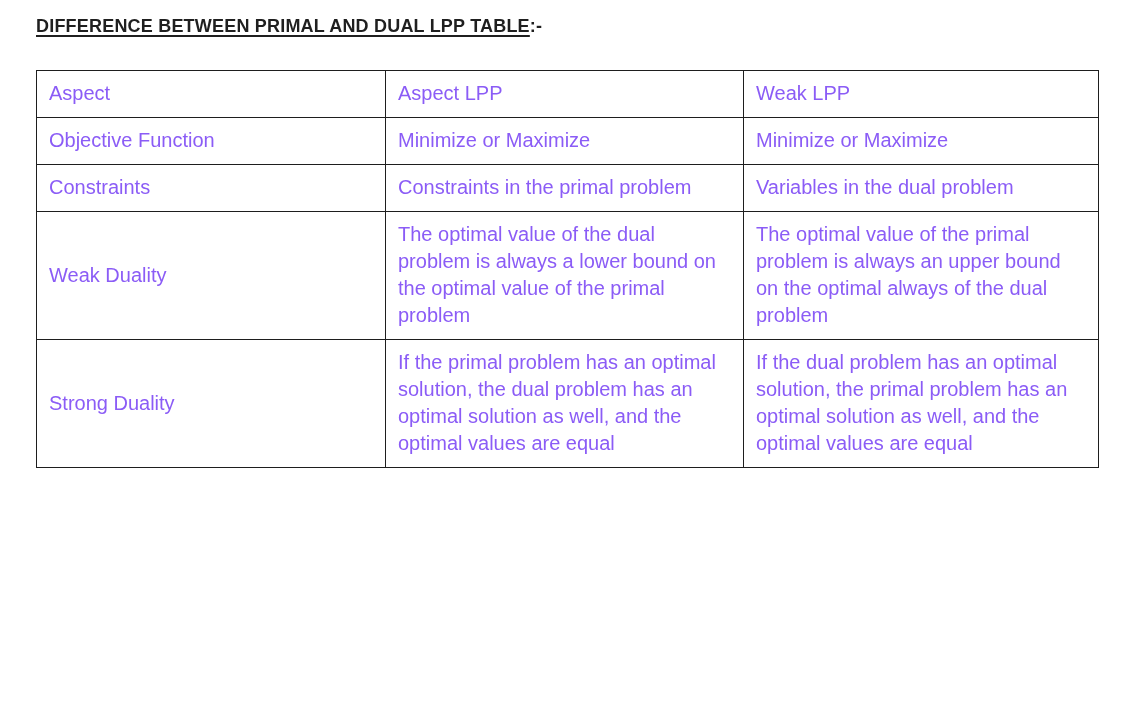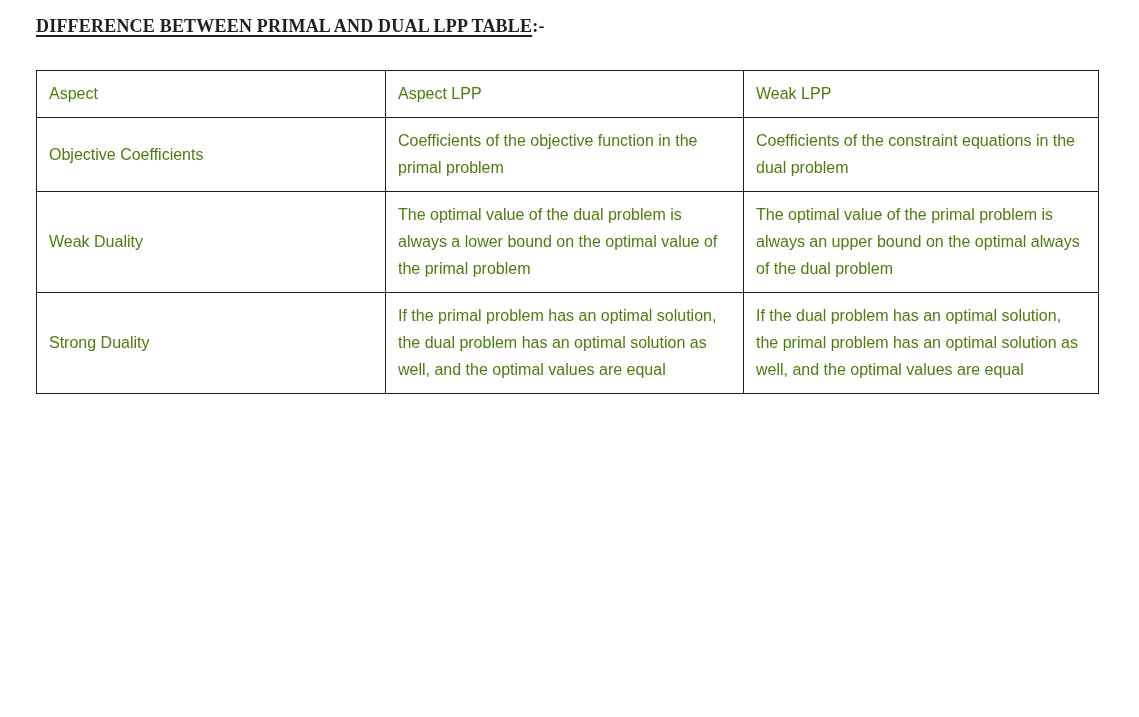--- a/index.html
+++ b/index.html
@@ -24,7 +24,6 @@
     color: #1f1f1f;
     letter-spacing: 0.2px;
     white-space: nowrap;
-    font-family: Liberation Serif, serif;
   }
   .doc-title .underlined {
     text-decoration: underline;

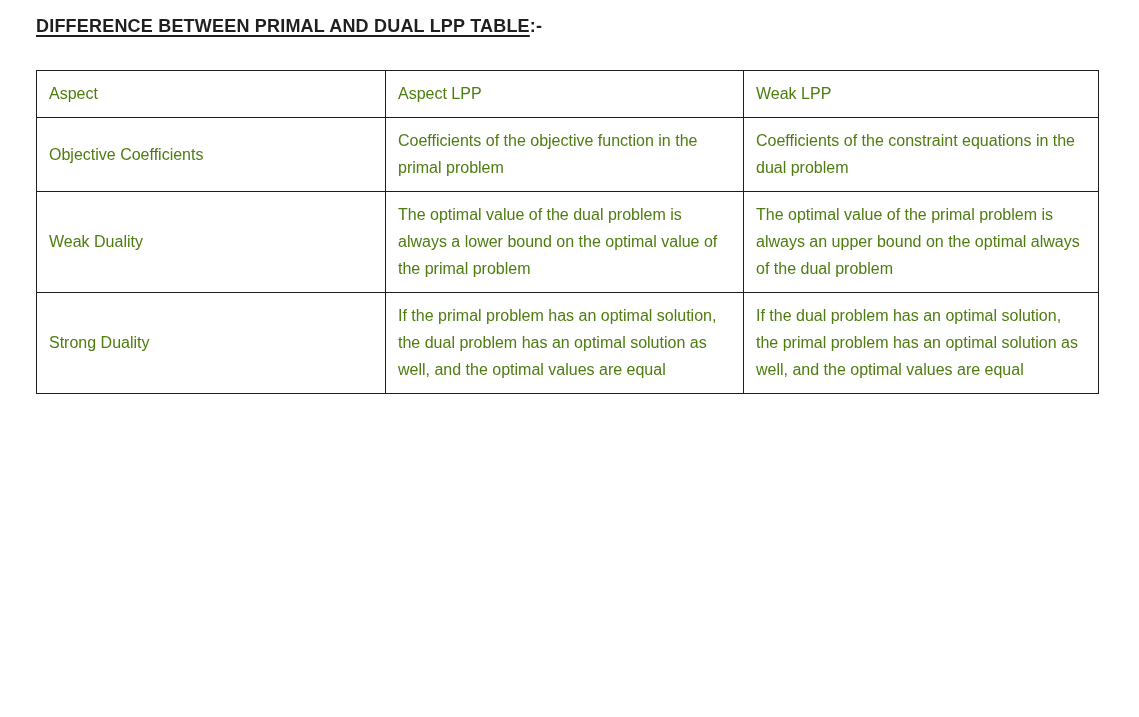--- a/index.html
+++ b/index.html
@@ -44,10 +44,10 @@
   table.comparison td, table.comparison th {
     border: 1px solid #1e1e1e;
     padding: 9px 12px 10px 12px;
-    font-size: 16px;
+    font-size: 20px;
     font-weight: normal;
     line-height: 27px;
-    color: #4d7c0f;
+    color: #8b5cf6;
     text-align: left;
     vertical-align: middle;
     background: #ffffff;

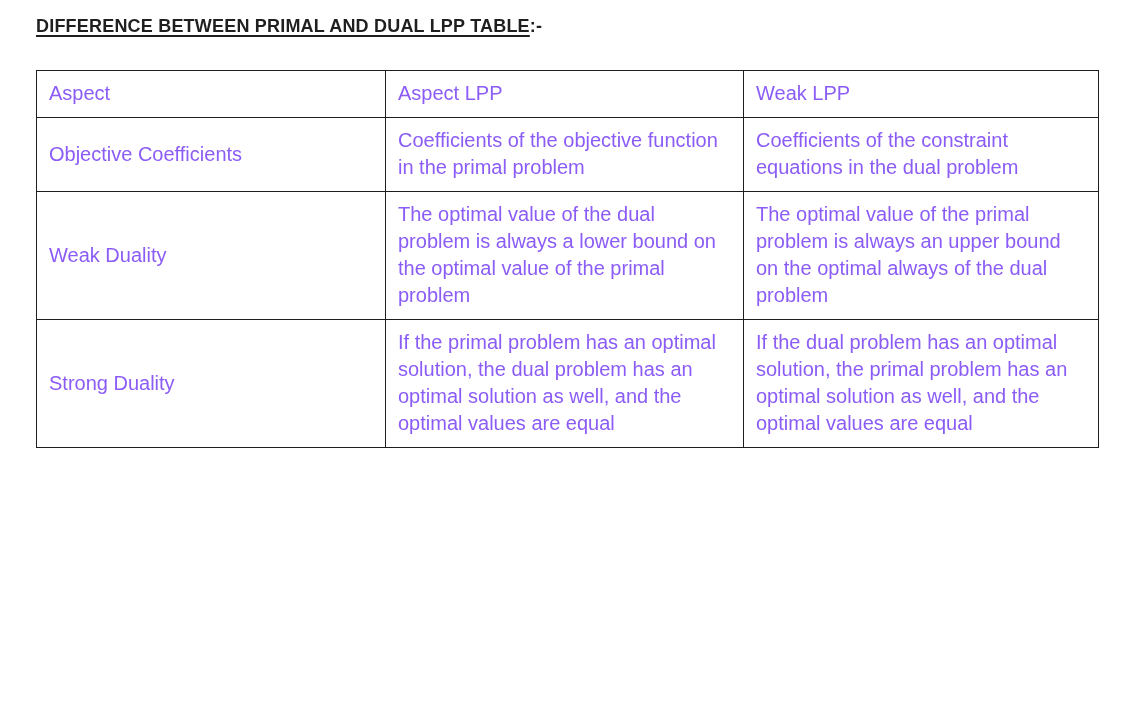--- a/index.html
+++ b/index.html
@@ -76,6 +76,11 @@
         <td>Weak LPP</td>
       </tr>
       <tr>
+        <td>Objective Function</td>
+        <td>Minimize or Maximize</td>
+        <td>Minimize or Maximize</td>
+      </tr>
+      <tr>
         <td>Objective Coefficients</td>
         <td>Coefficients of the objective function in the primal problem</td>
         <td>Coefficients of the constraint equations in the dual problem</td>

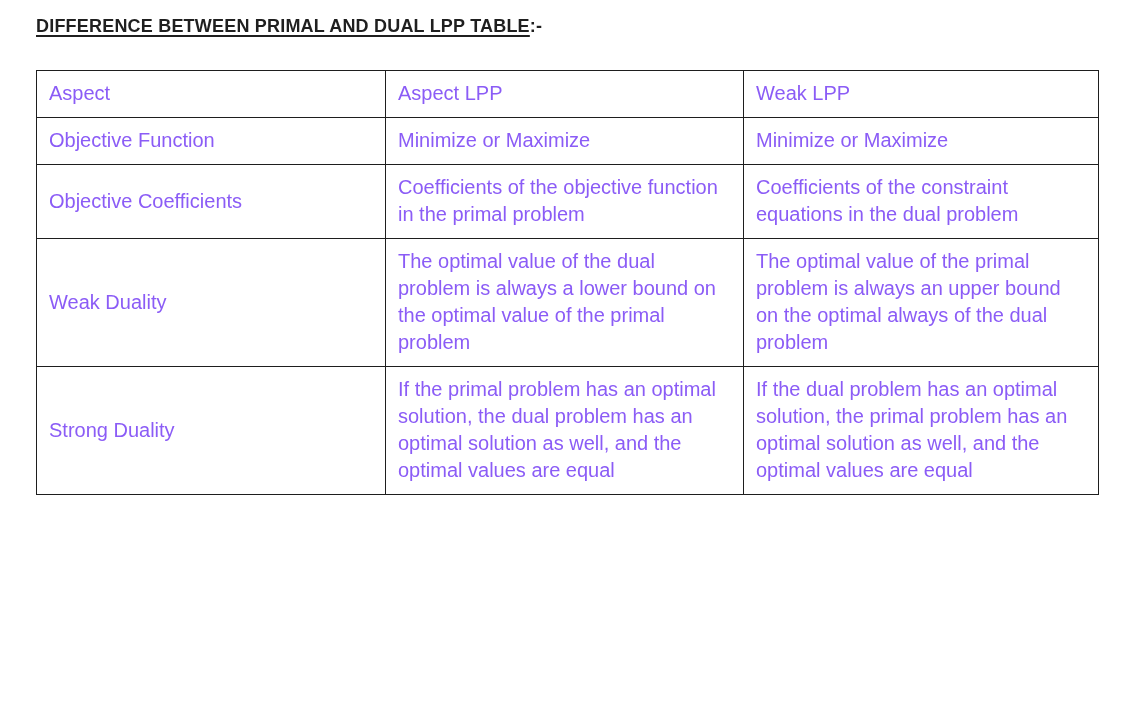--- a/index.html
+++ b/index.html
@@ -81,6 +81,11 @@
         <td>Minimize or Maximize</td>
       </tr>
       <tr>
+        <td>Constraints</td>
+        <td>Constraints in the primal problem</td>
+        <td>Variables in the dual problem</td>
+      </tr>
+      <tr>
         <td>Objective Coefficients</td>
         <td>Coefficients of the objective function in the primal problem</td>
         <td>Coefficients of the constraint equations in the dual problem</td>

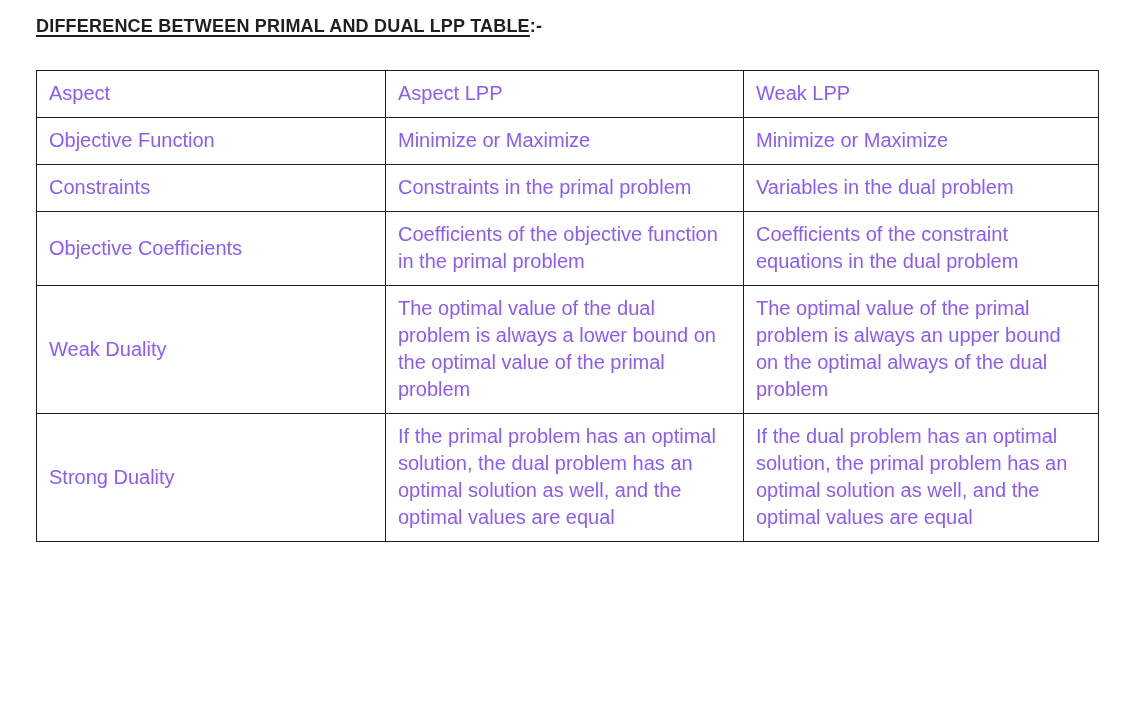--- a/index.html
+++ b/index.html
@@ -86,11 +86,6 @@
         <td>Variables in the dual problem</td>
       </tr>
       <tr>
-        <td>Objective Coefficients</td>
-        <td>Coefficients of the objective function in the primal problem</td>
-        <td>Coefficients of the constraint equations in the dual problem</td>
-      </tr>
-      <tr>
         <td>Weak Duality</td>
         <td>The optimal value of the dual problem is always a lower bound on the optimal value of the primal problem</td>
         <td>The optimal value of the primal problem is always an upper bound on the optimal always of the dual problem</td>

